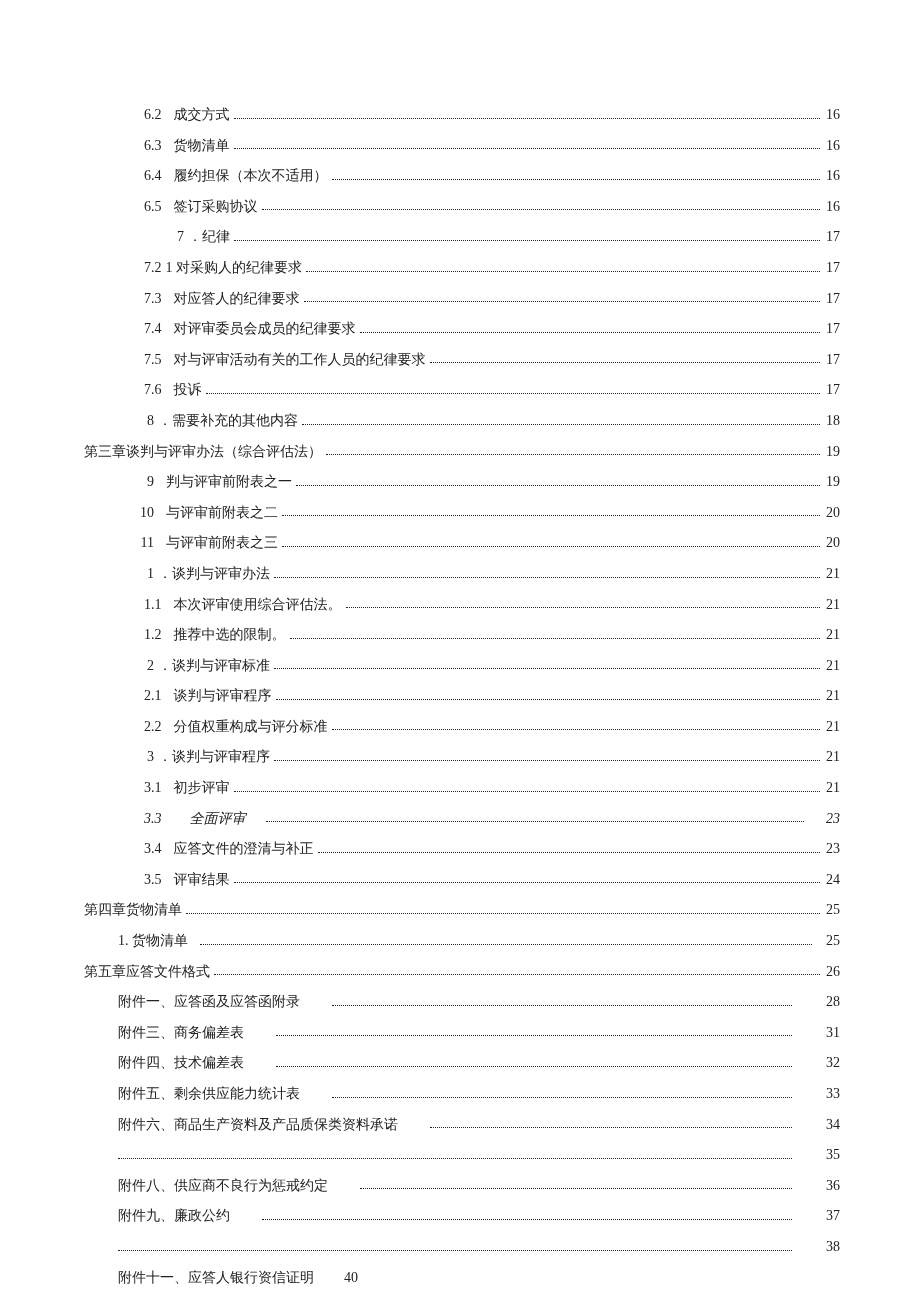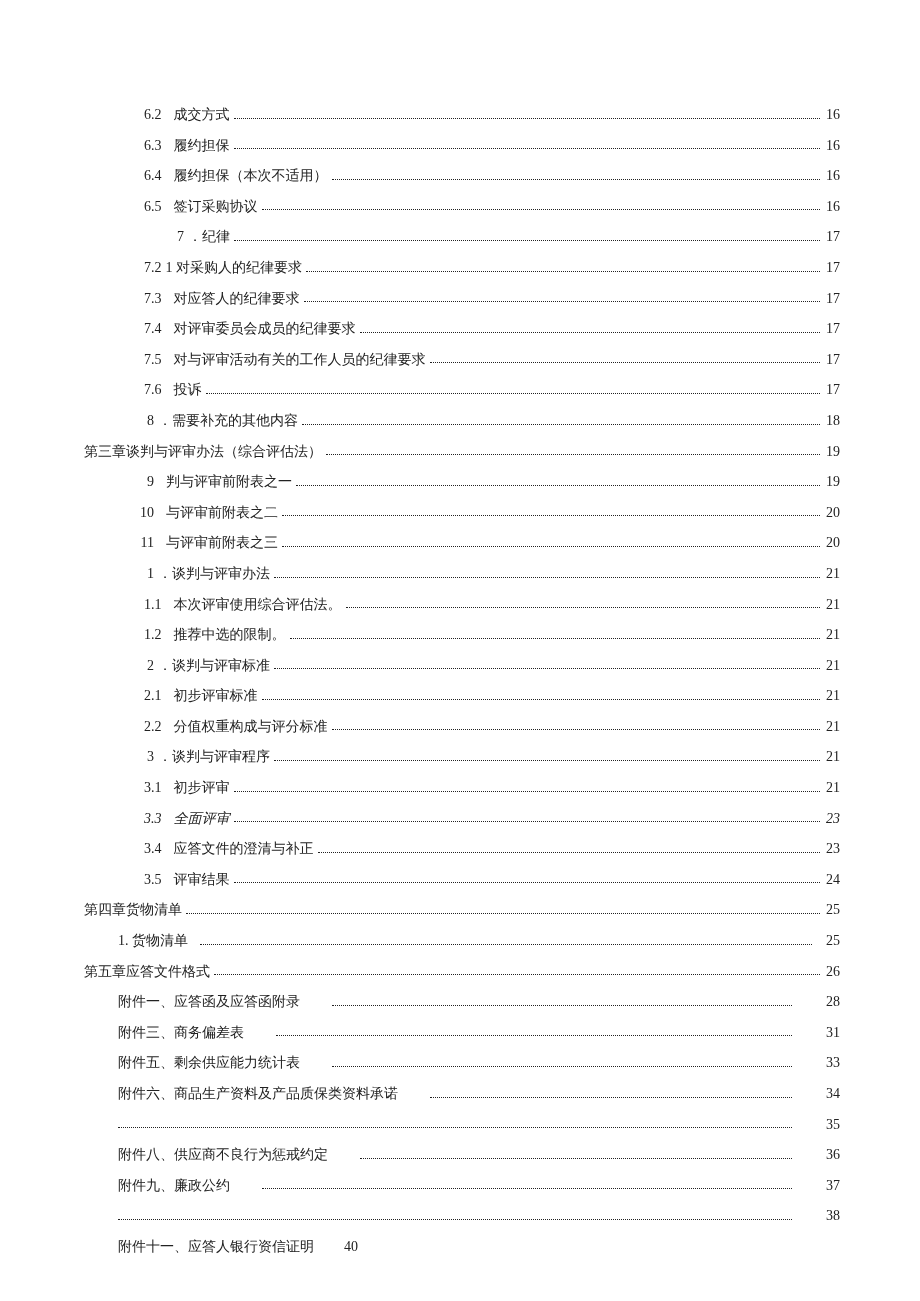--- a/index.html
+++ b/index.html
@@ -65,7 +65,7 @@
       </div>
       <div class="toc-line indent-3">
         <span class="toc-num ">6.3</span>
-        <span class="toc-text">履约担保</span>
+        <span class="toc-text">货物清单</span>
         <span class="toc-dots"></span>
         <span class="toc-page">16</span>
       </div>

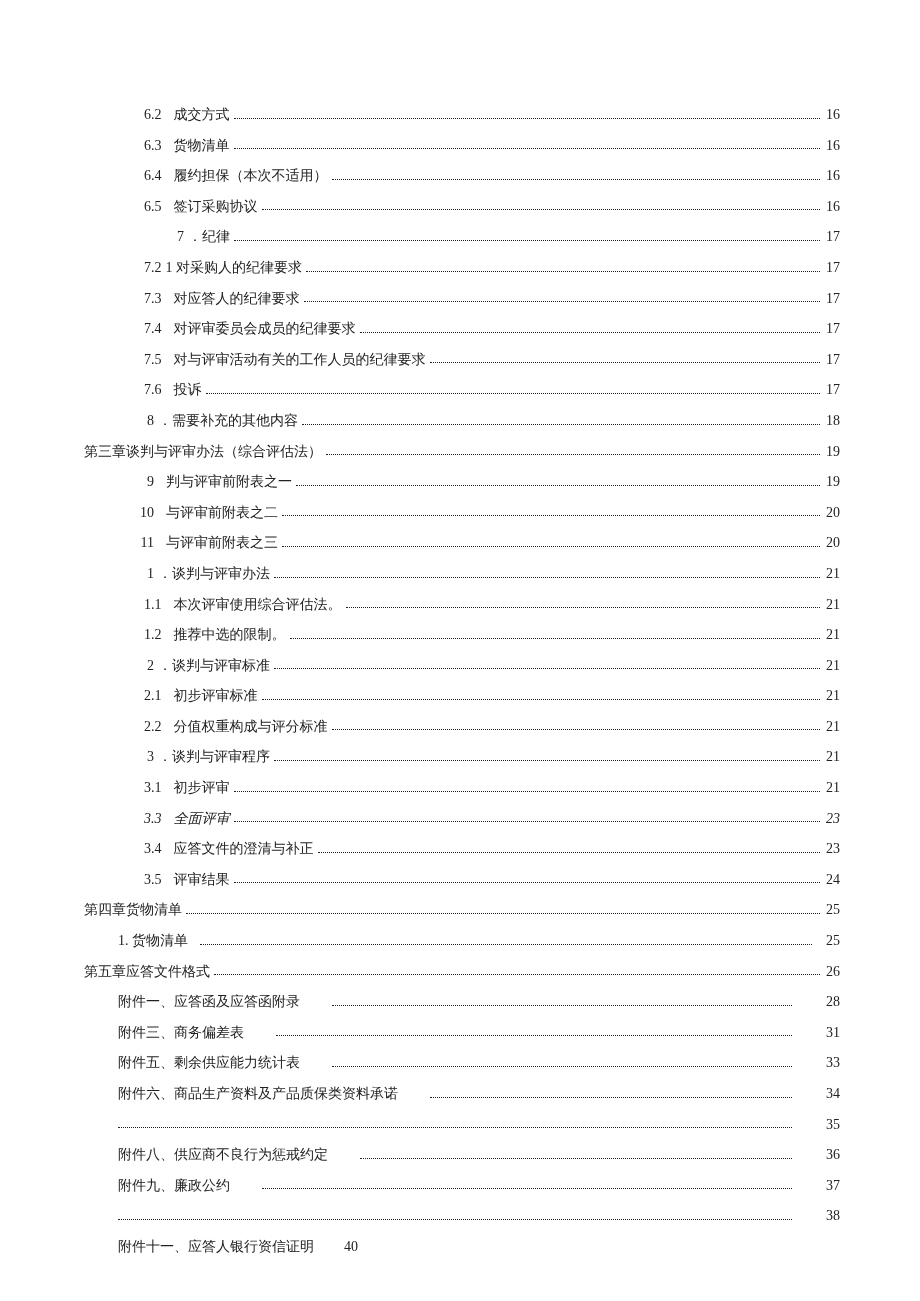--- a/index.html
+++ b/index.html
@@ -172,7 +172,7 @@
       </div>
       <div class="toc-line indent-3">
         <span class="toc-num ">2.1</span>
-        <span class="toc-text">初步评审标准</span>
+        <span class="toc-text">谈判与评审程序</span>
         <span class="toc-dots"></span>
         <span class="toc-page">21</span>
       </div>

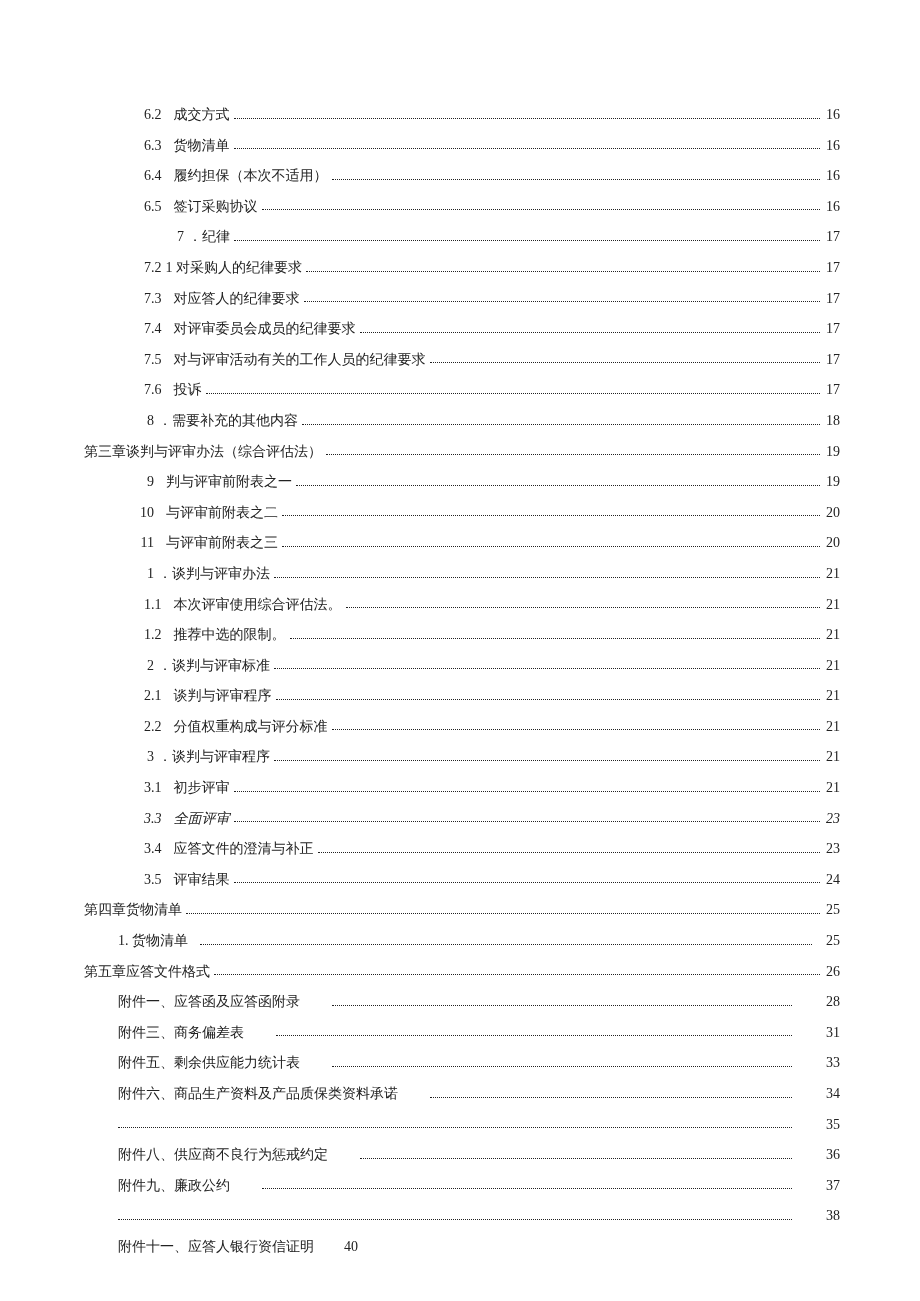--- a/index.html
+++ b/index.html
@@ -44,7 +44,7 @@
   .toc-page {
     padding-left: 2px;
   }
-  .italic { font-style: italic; }
+  .italic { font-style: italic; gap: 16px; }
   .indent-0 { padding-left: 0px; }
   .indent-1 { padding-left: 34px; }
   .indent-2 { padding-left: 64px; }

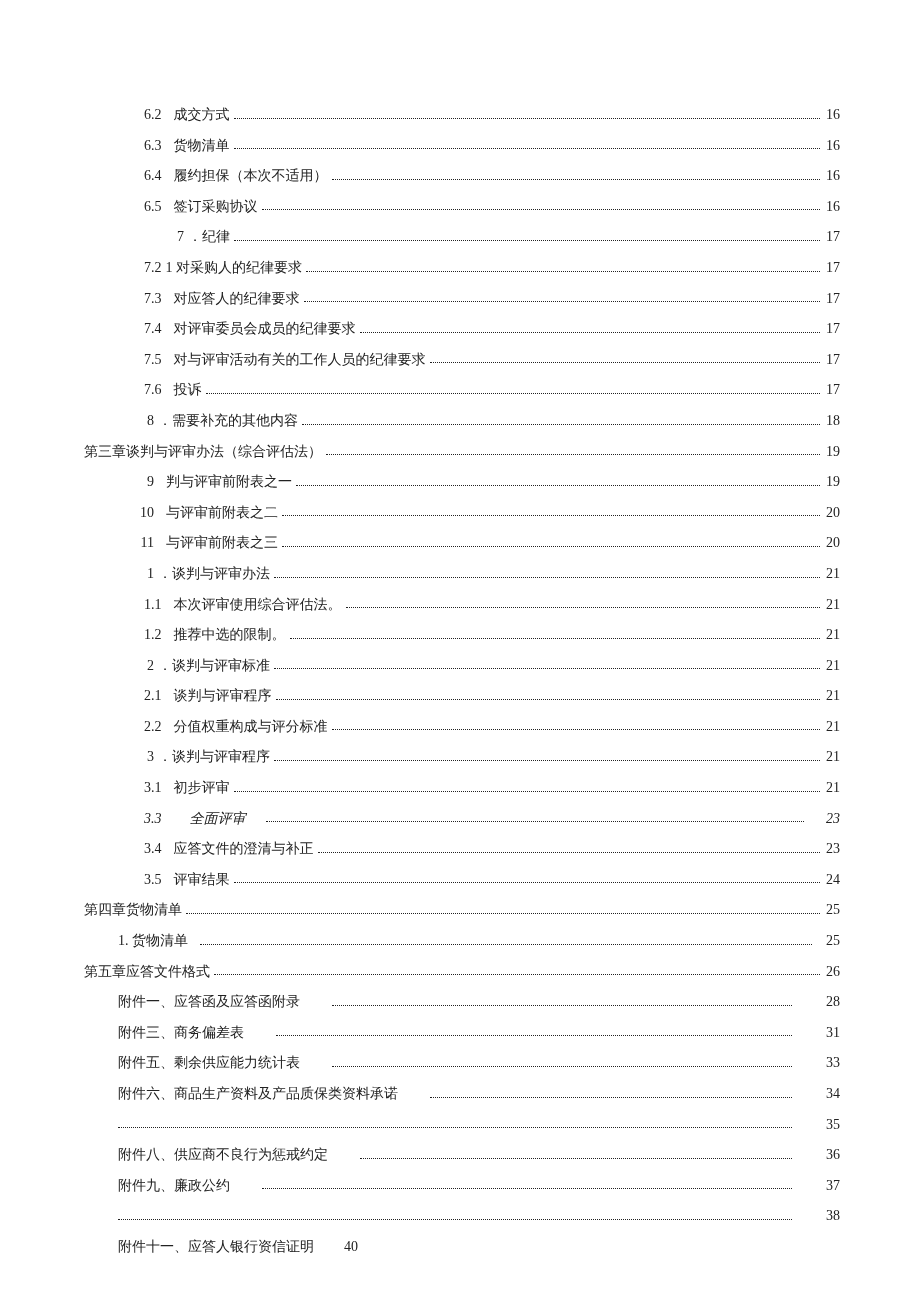--- a/index.html
+++ b/index.html
@@ -238,6 +238,11 @@
         <span class="toc-page">31</span>
       </div>
       <div class="toc-line indent-att">
+        <span class="toc-text nogap">附件四、技术偏差表</span>
+        <span class="toc-dots"></span>
+        <span class="toc-page">32</span>
+      </div>
+      <div class="toc-line indent-att">
         <span class="toc-text nogap">附件五、剩余供应能力统计表</span>
         <span class="toc-dots"></span>
         <span class="toc-page">33</span>

